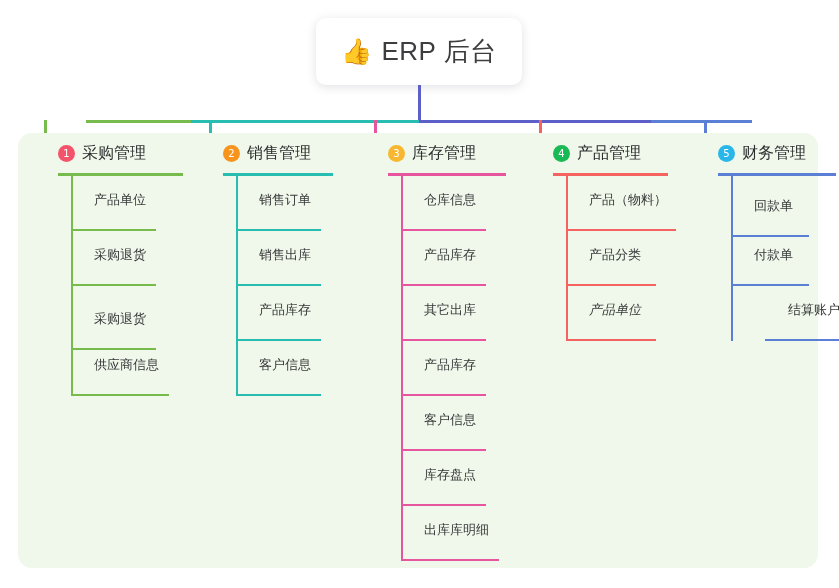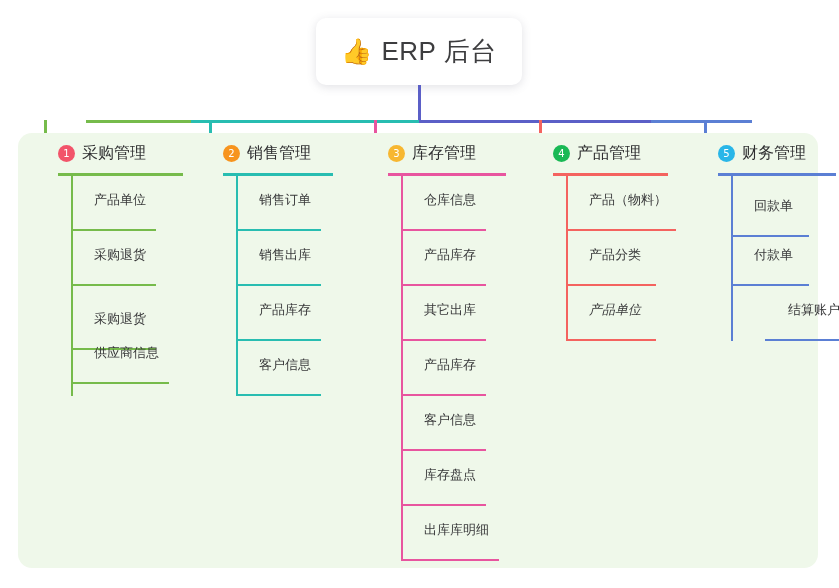--- a/index.html
+++ b/index.html
@@ -170,7 +170,7 @@
         <span class="leaf-label">采购退货</span>
         <div class="leaf-rule" style="width: 85px; background: rgb(118, 187, 75);"></div>
       </div>
-      <div class="leaf" style="top: 196px; width: 98px;">
+      <div class="leaf" style="top: 208px; width: 98px;">
         <span class="leaf-label">供应商信息</span>
         <div class="leaf-rule" style="width: 98px; background: rgb(118, 187, 75);"></div>
       </div>

